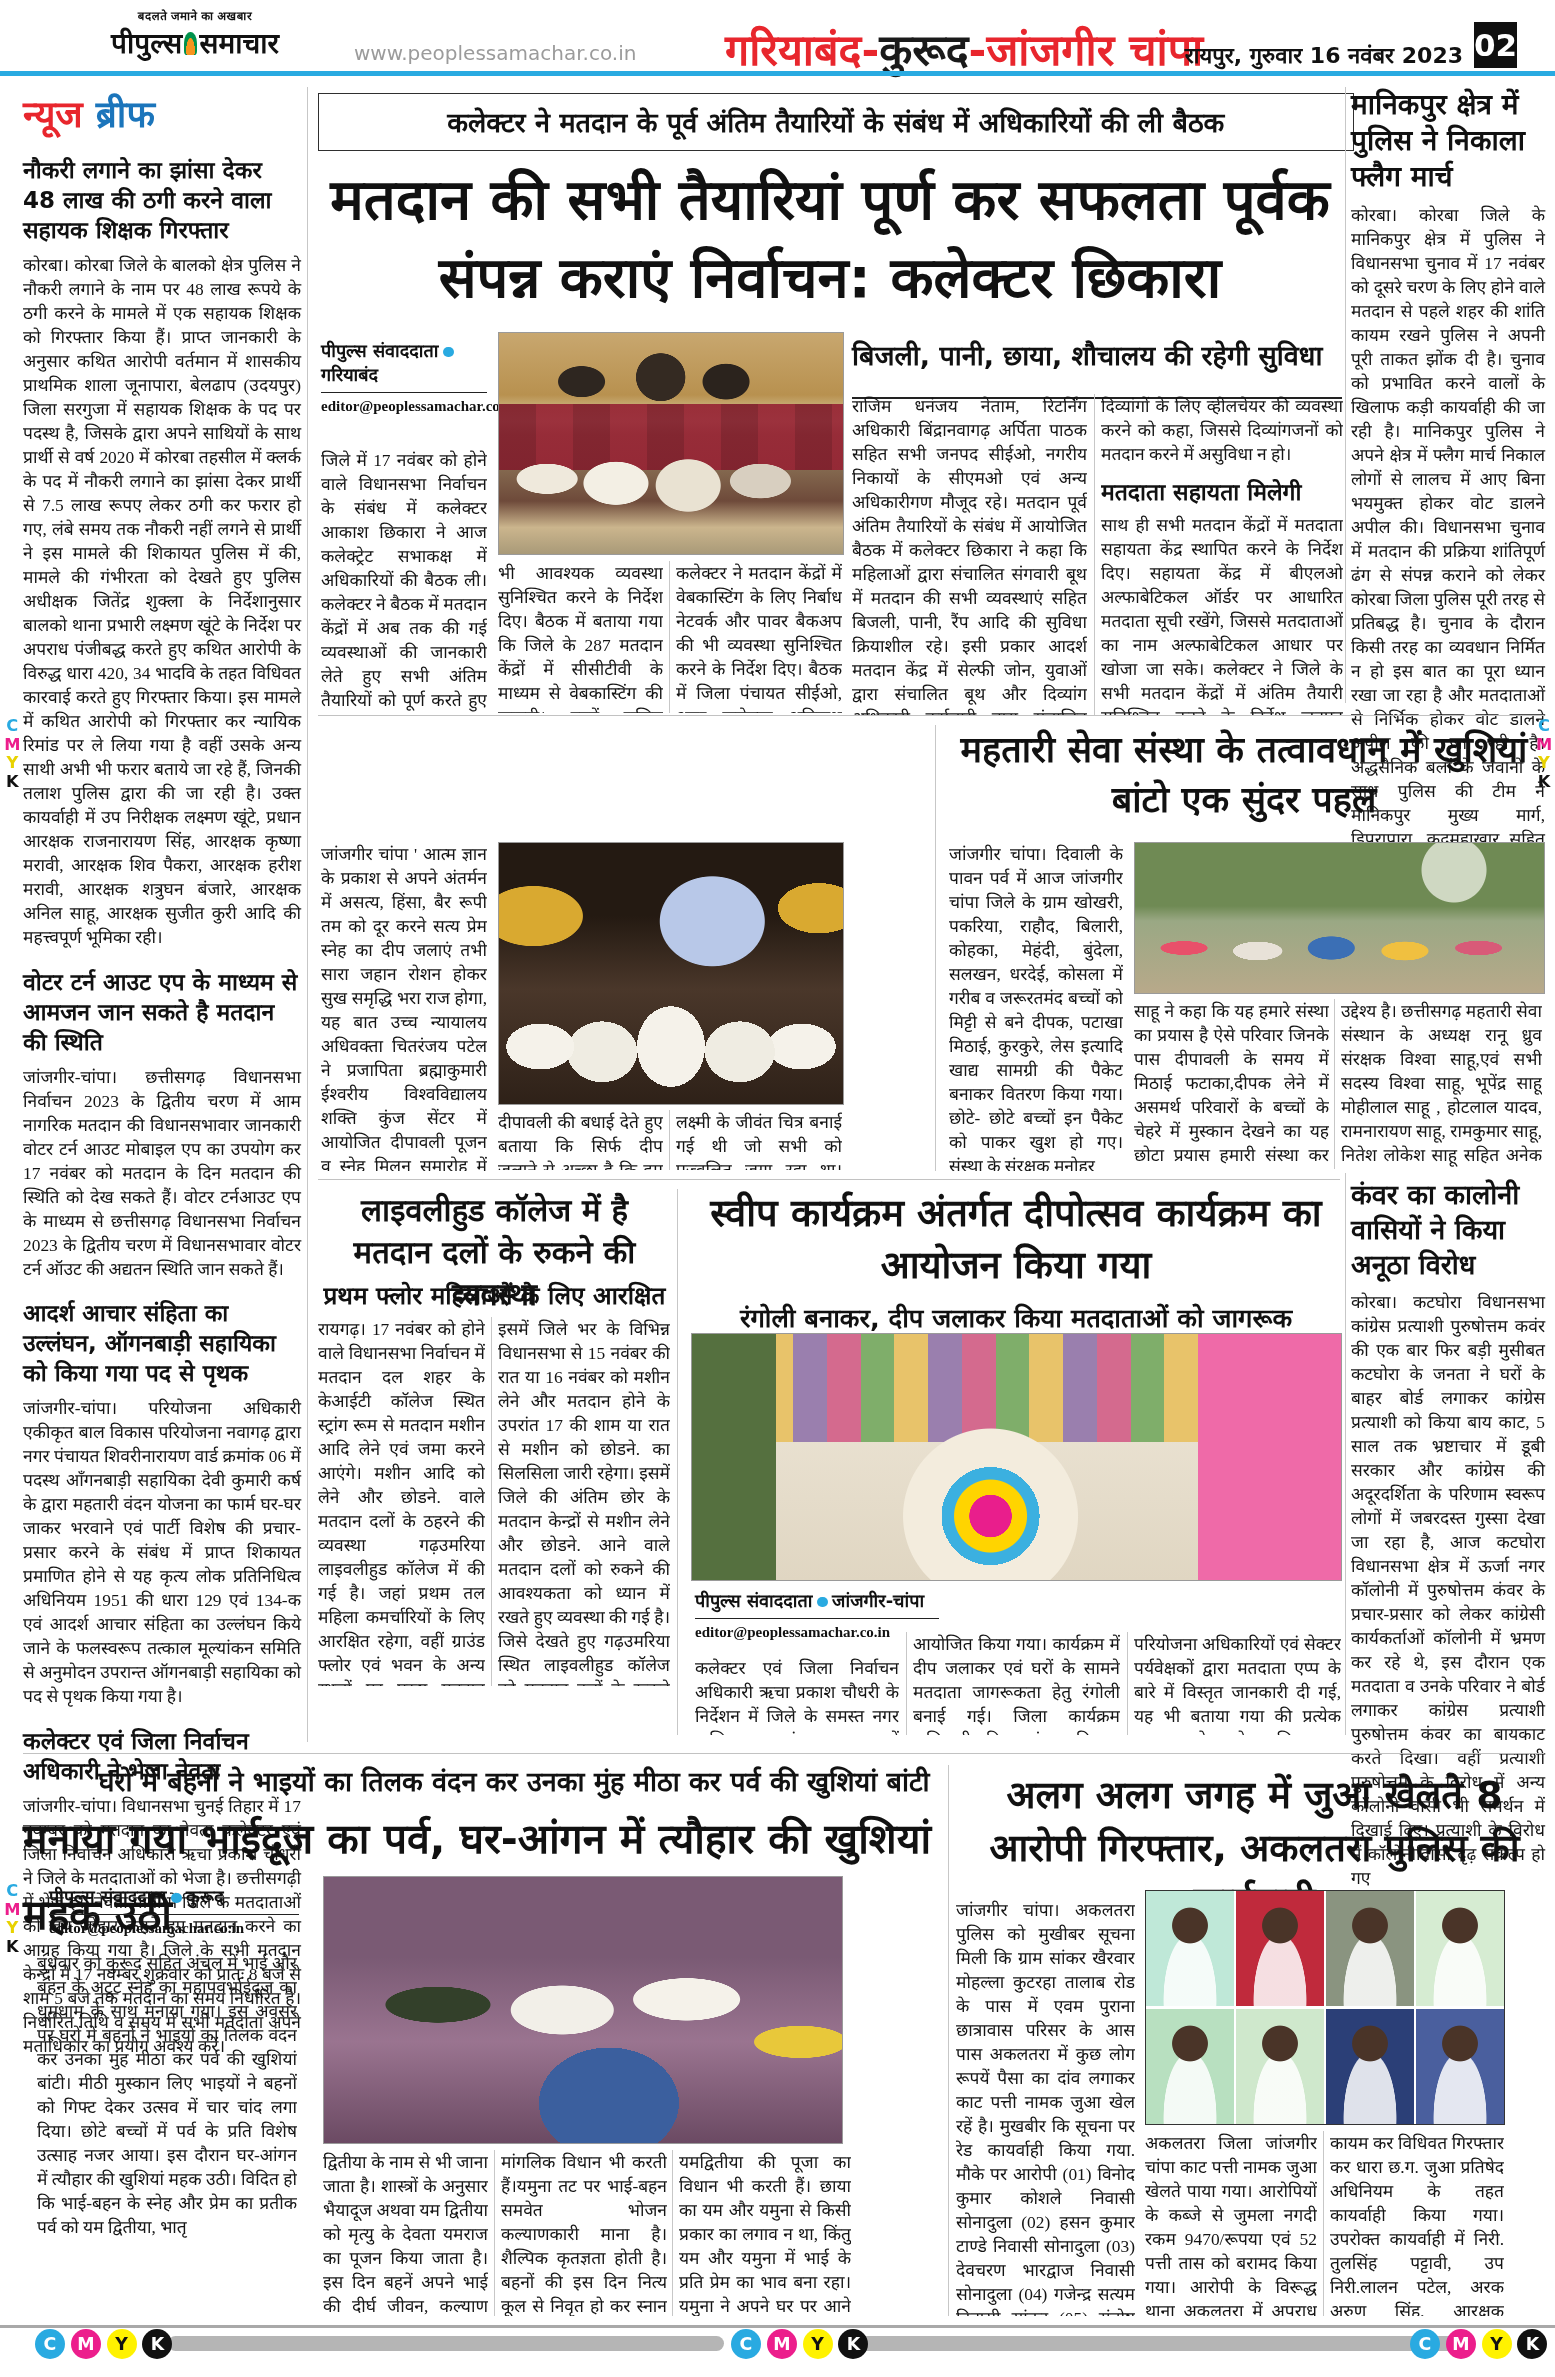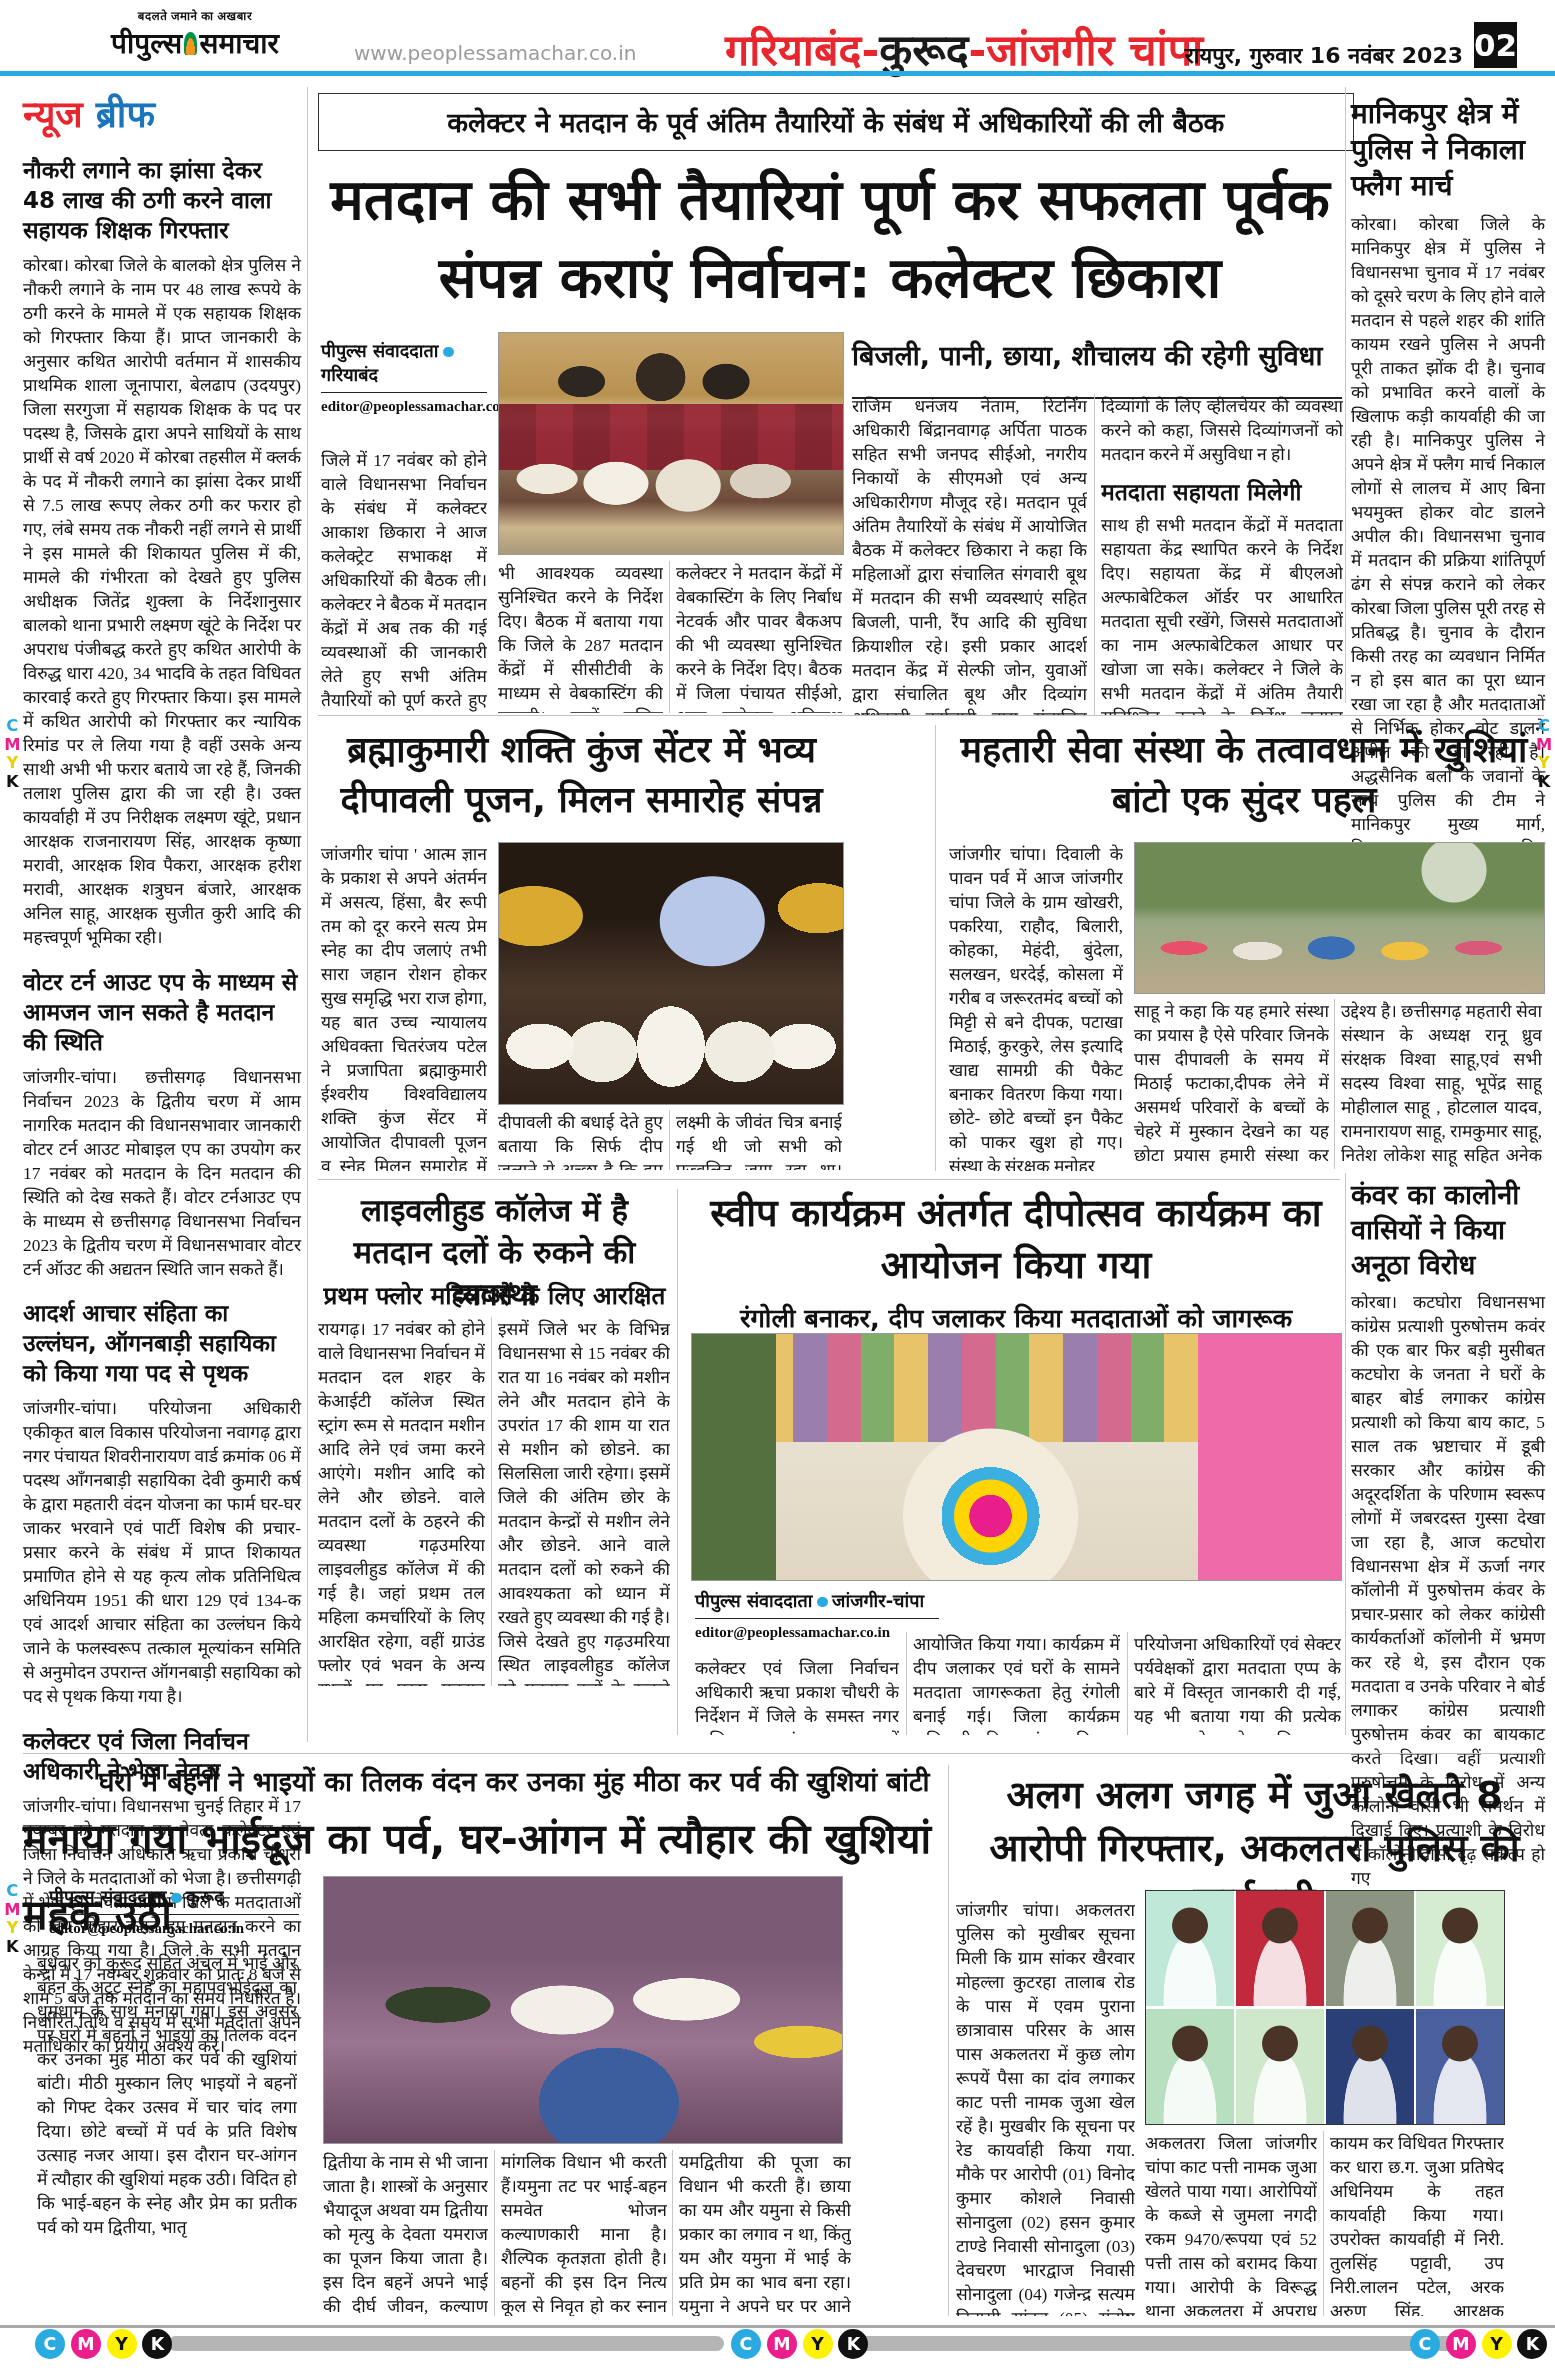--- a/index.html
+++ b/index.html
@@ -152,7 +152,7 @@
   </div>
 
   <div class="vr" style="left:1345px;top:87px;height:616px;"></div>
-  <div class="a" style="left:1351px;top:87px;width:194px;margin-top:9px;">
+  <div class="a" style="left:1351px;top:87px;width:194px;">
     <div class="sechead" style="font-size:28px;line-height:36px;text-align:left;">मानिकपुर क्षेत्र में पुलिस ने निकाला फ्लैग मार्च</div>
     <div class="j" style="margin-top:8.1px;">कोरबा। कोरबा जिले के मानिकपुर क्षेत्र में पुलिस ने विधानसभा चुनाव में 17 नवंबर को दूसरे चरण के लिए होने वाले मतदान से पहले शहर की शांति कायम रखने पुलिस ने अपनी पूरी ताकत झोंक दी है। चुनाव को प्रभावित करने वालों के खिलाफ कड़ी कायर्वाही की जा रही है। मानिकपुर पुलिस ने अपने क्षेत्र में फ्लैग मार्च निकाल लोगों से लालच में आए बिना भयमुक्त होकर वोट डालने अपील की। विधानसभा चुनाव में मतदान की प्रक्रिया शांतिपूर्ण ढंग से संपन्न कराने को लेकर कोरबा जिला पुलिस पूरी तरह से प्रतिबद्ध है। चुनाव के दौरान किसी तरह का व्यवधान निर्मित न हो इस बात का पूरा ध्यान रखा जा रहा है और मतदाताओं से निर्भिक होकर वोट डालने अपील की जा रही है। अद्धसैनिक बलों के जवानों के साथ पुलिस की टीम ने मानिकपुर मुख्य मार्ग, डिपरापारा, कदमहाखार सहित पूरे क्षेत्र का भ्रमण किया।</div>
   </div>

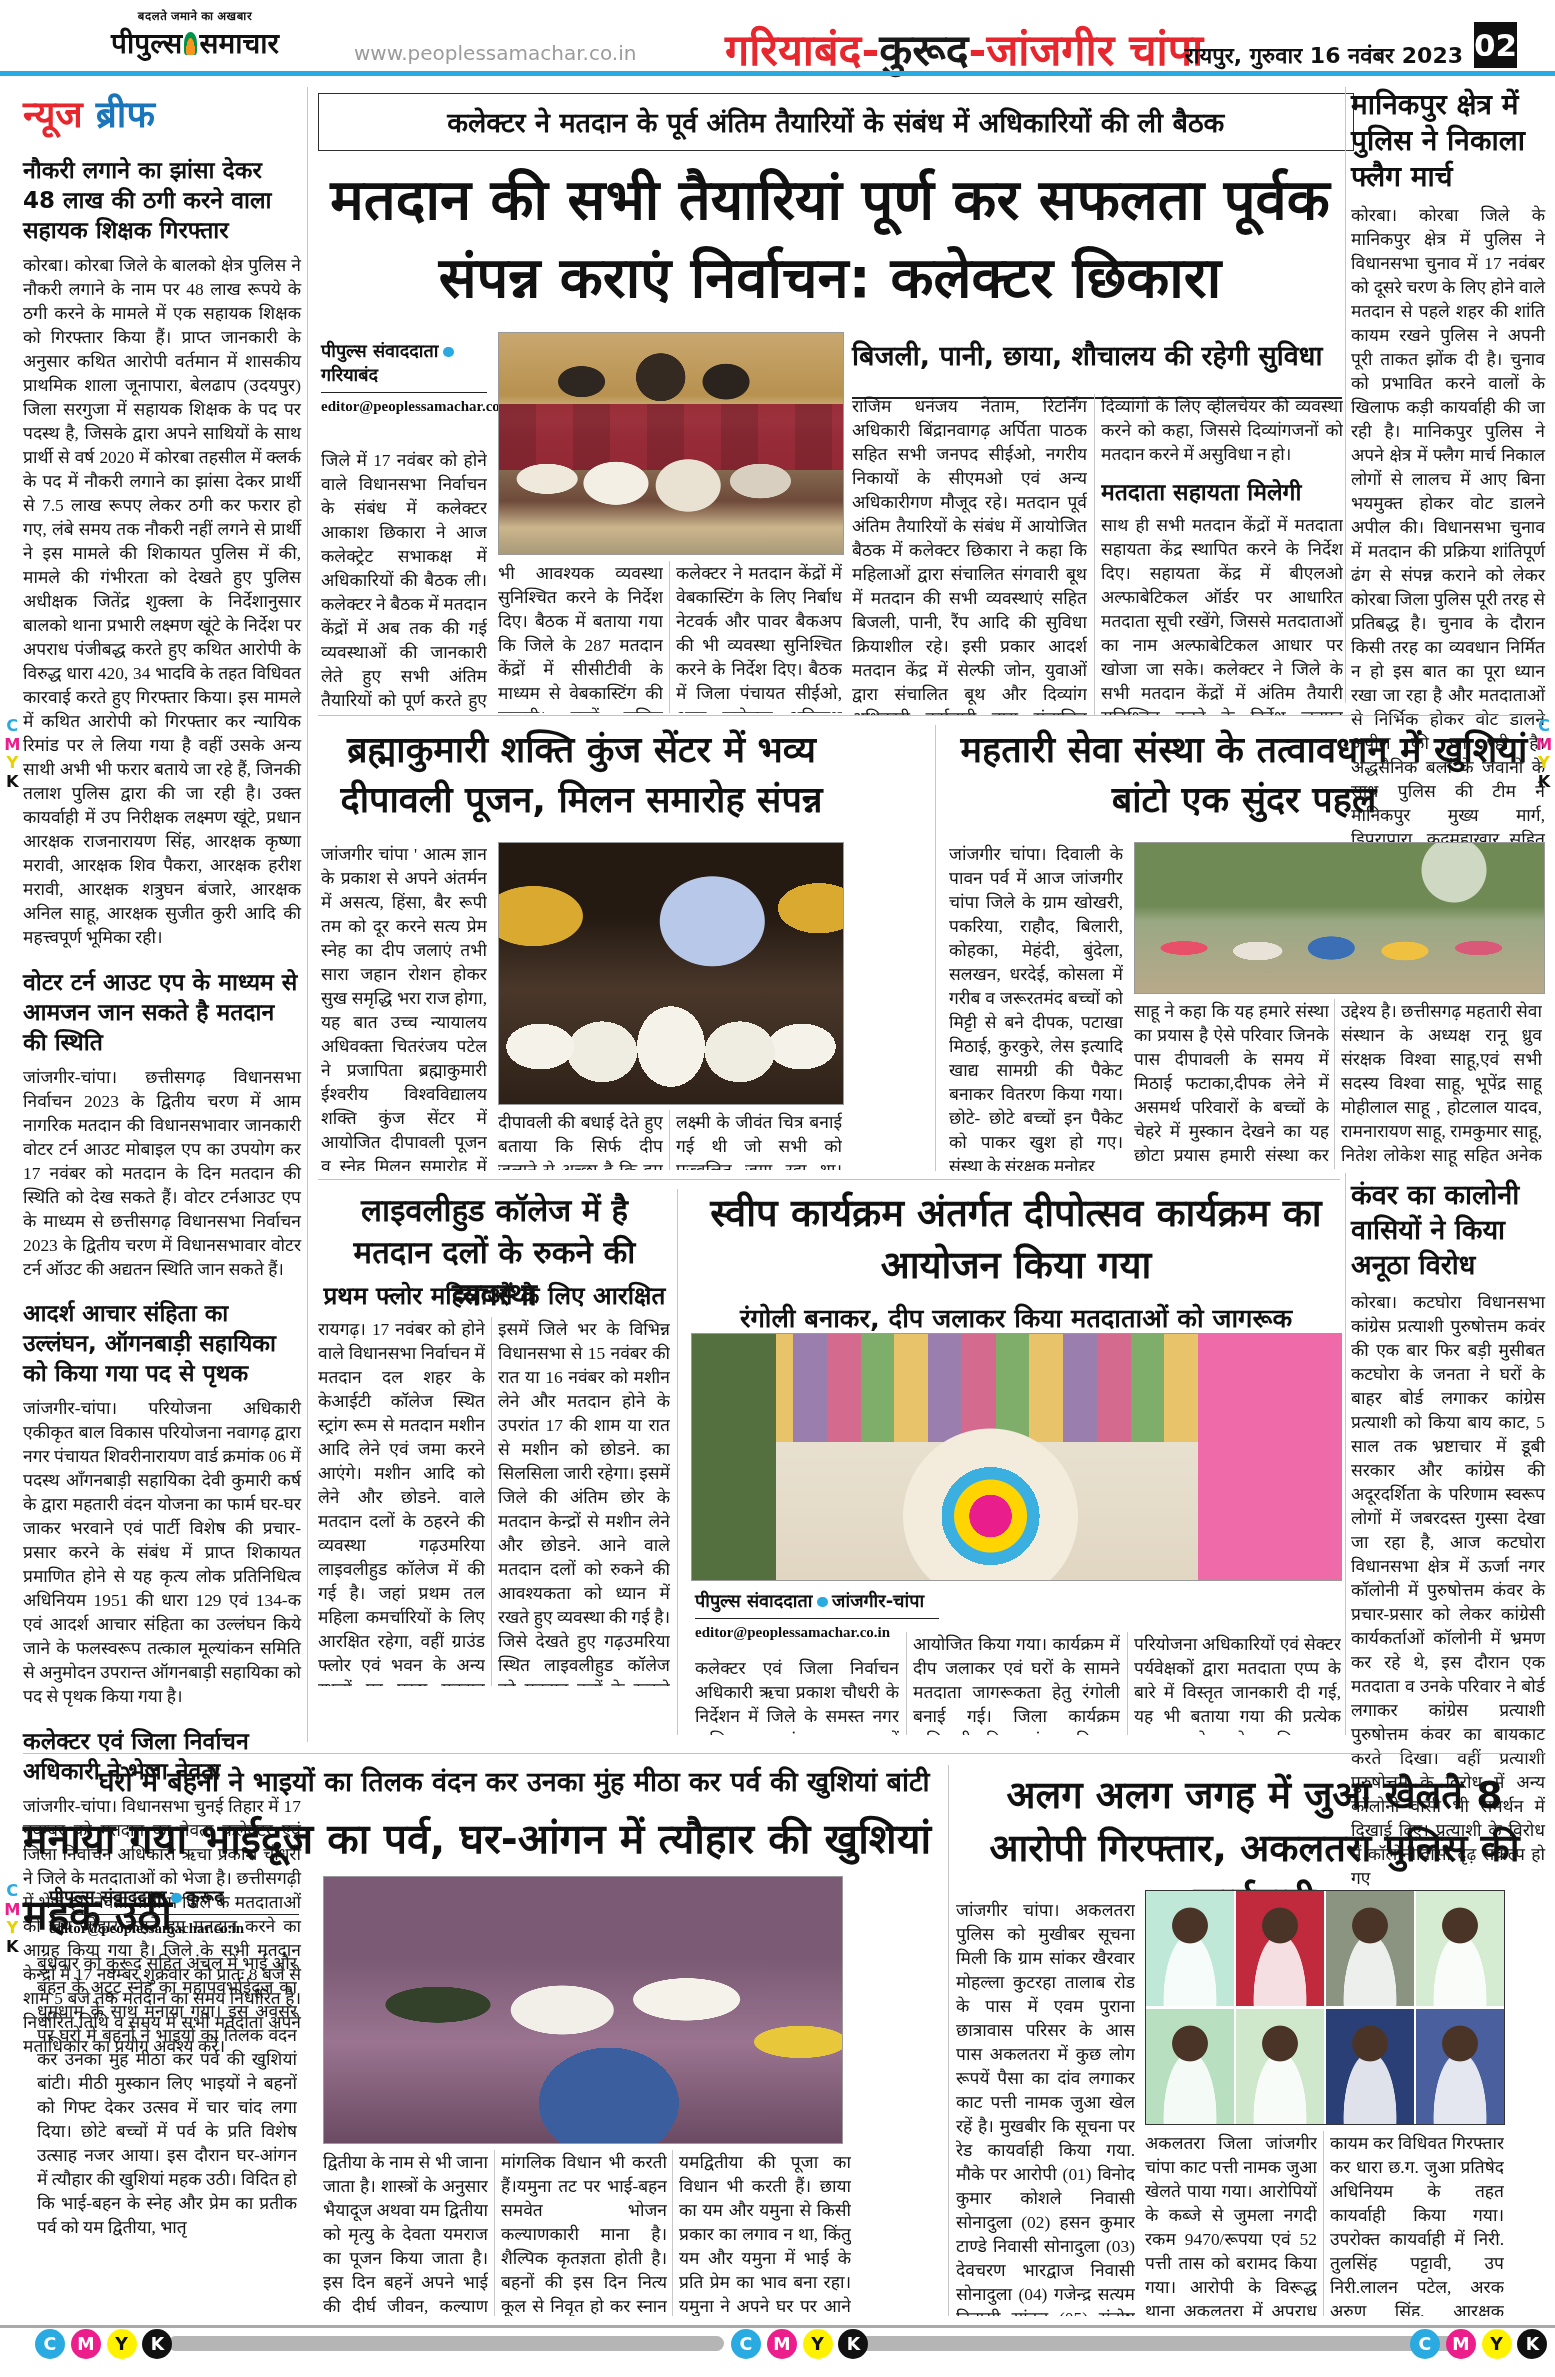--- a/index.html
+++ b/index.html
@@ -159,7 +159,6 @@
 
   <div class="hrg" style="left:318px;top:715px;width:1226px;"></div>
 
-  <div class="a sechead" style="left:318px;top:725px;width:527px;font-size:36px;line-height:50px;">ब्रह्माकुमारी शक्ति कुंज सेंटर में भव्य दीपावली पूजन, मिलन समारोह  संपन्न</div>
   <div class="a j" style="left:321px;top:842px;width:166px;height:329px;overflow:hidden;">जांजगीर चांपा ' आत्म ज्ञान के प्रकाश से अपने अंतर्मन में असत्य, हिंसा, बैर रूपी तम को दूर करने सत्य प्रेम स्नेह का दीप जलाएं तभी सारा जहान रोशन होकर सुख समृद्धि भरा राज होगा, यह बात उच्च न्यायालय अधिवक्ता चितरंजय पटेल ने प्रजापिता ब्रह्माकुमारी ईश्वरीय विश्वविद्यालय शक्ति कुंज सेंटर में आयोजित दीपावली पूजन व स्नेह मिलन समारोह में कही। इस अवसर पर ब्रह्माकुमारी बहनों ने सभी को दिवाली की शुभकामनाएं दी। इन पलों में ब्रह्माकुमारी बहन राज ने सभी का आभार व्यक्त किया। भाइयों के साथ सभी बहनों ने दीप जलाकर खुशहाली की कामना की। संचालिका ब्रह्माकुमारी बहन तुलसी ने</div>
   <div class="photo" id="bphoto" style="left:498px;top:842px;width:344px;height:261px;"></div>
   <div class="a j" style="left:498px;top:1110px;width:165px;height:60px;overflow:hidden;">दीपावली की बधाई देते हुए बताया कि सिर्फ दीप जलाने से अच्छा है कि हम सब जीवन में आत्म ज्ञान रूपी दीपक को जलाएं और परमात्मा के साथ सबके जीवन को अंधकार दूर कर कोहिनूर बना सकें। भाइयों की ओर से बहनों को पर्व की बधाइयां दी।</div>

